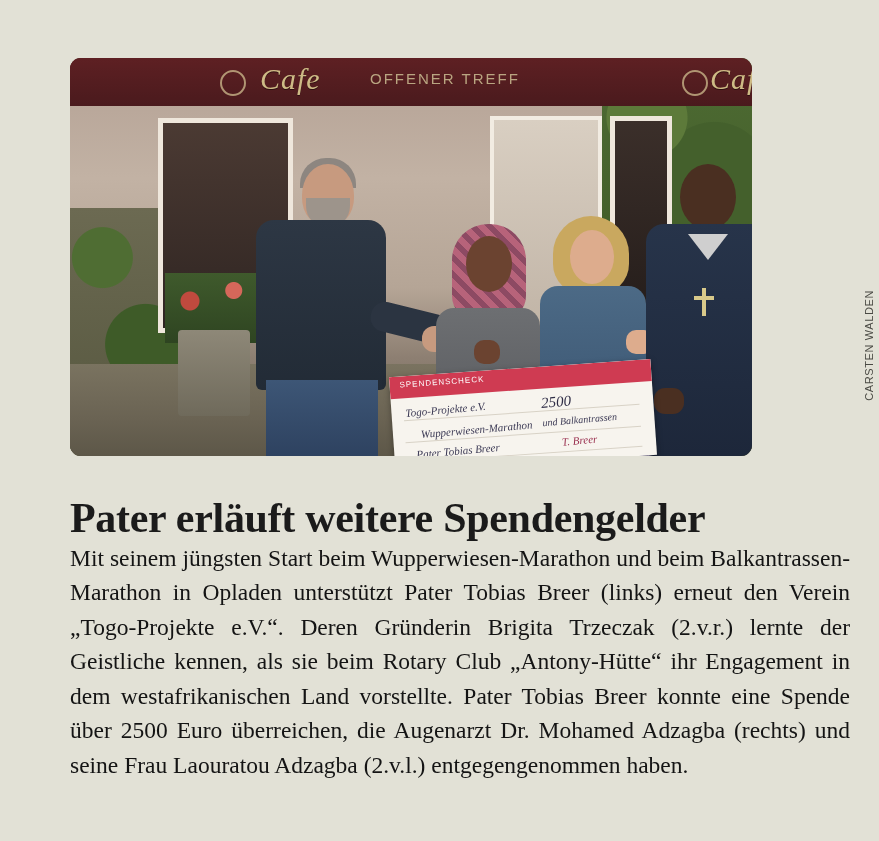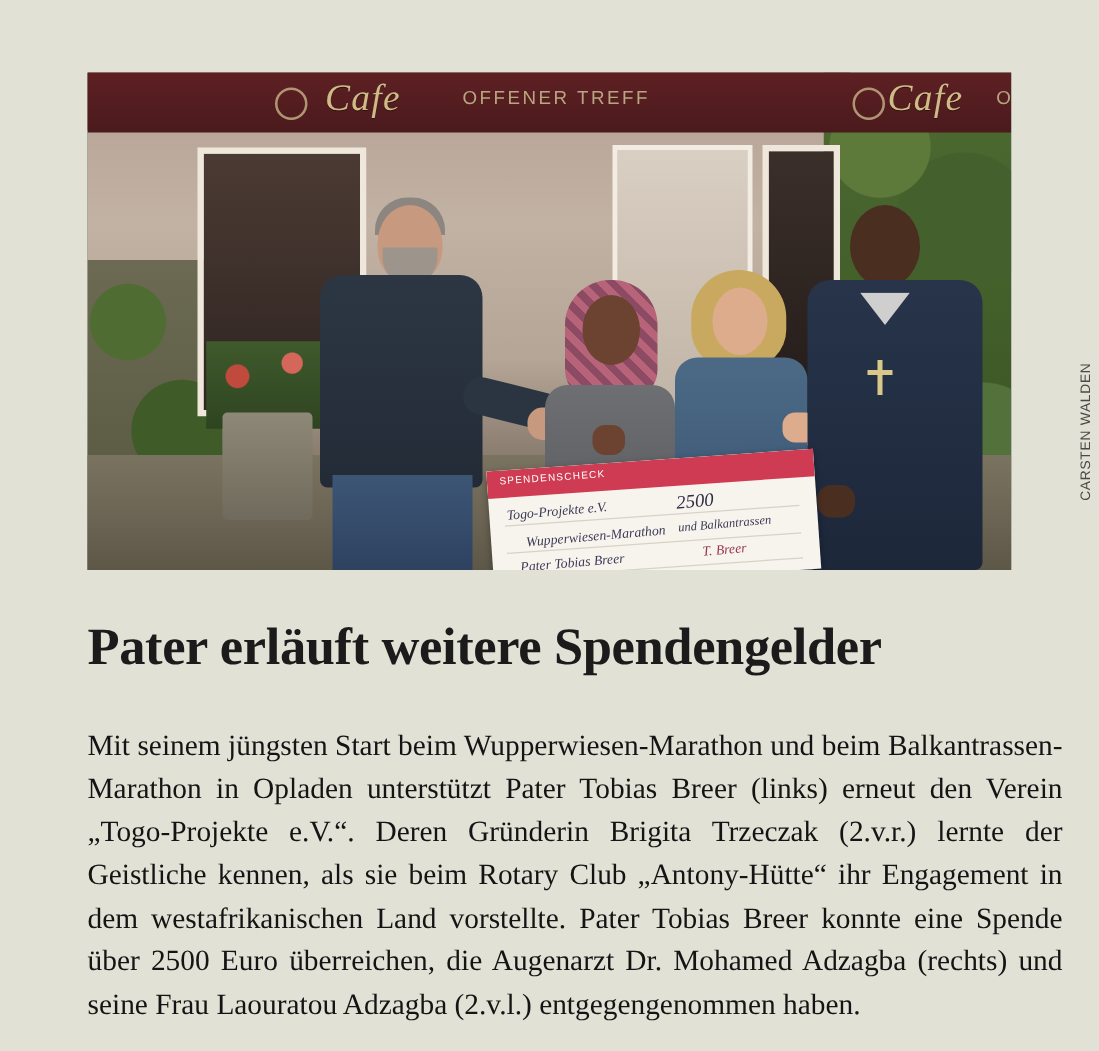--- a/index.html
+++ b/index.html
@@ -26,10 +26,11 @@
     position: absolute;
     left: 70px;
     top: 58px;
-    width: 739px;
+    width: 682px;
     height: 398px;
     overflow: hidden;
     background: #6a6f5a;
+    border-radius: 11px;
   }
   .photo {
     position: absolute;

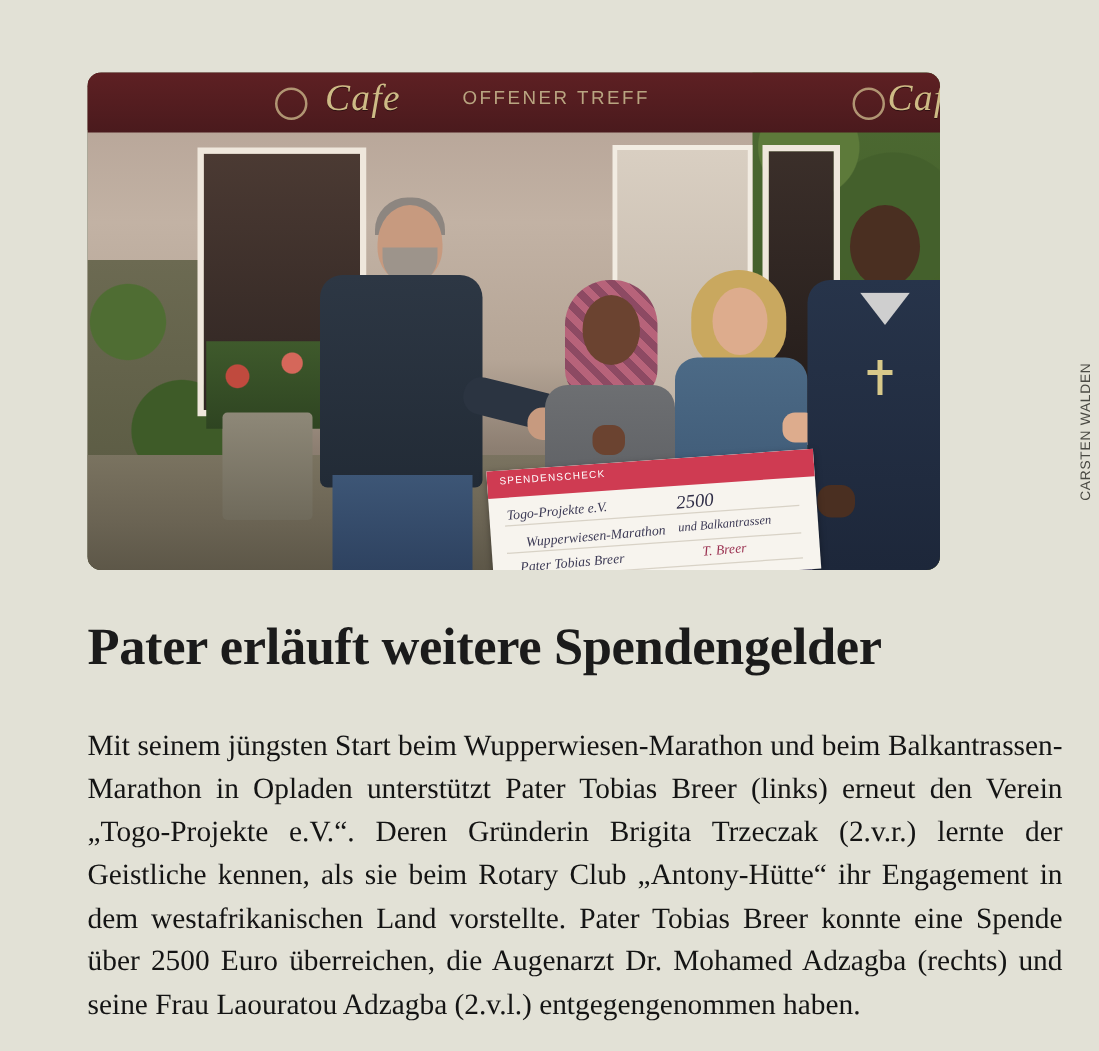--- a/index.html
+++ b/index.html
@@ -267,7 +267,7 @@
   .bodytext {
     position: absolute;
     left: 70px;
-    top: 556px;
+    top: 517px;
     width: 780px;
     font-family: "Liberation Serif", serif;
     font-size: 23.5px;

